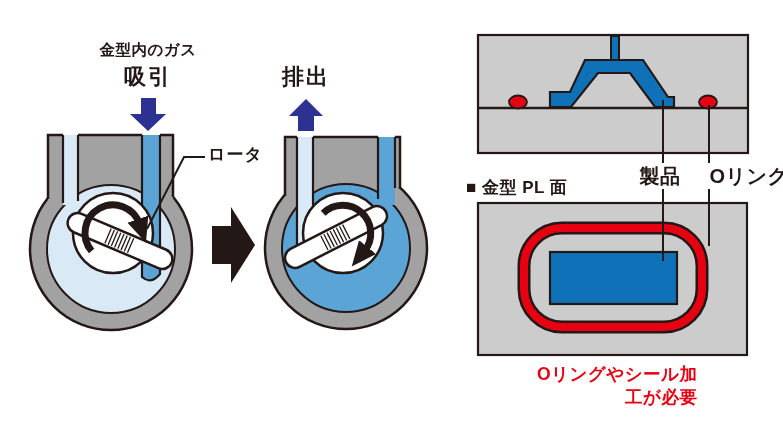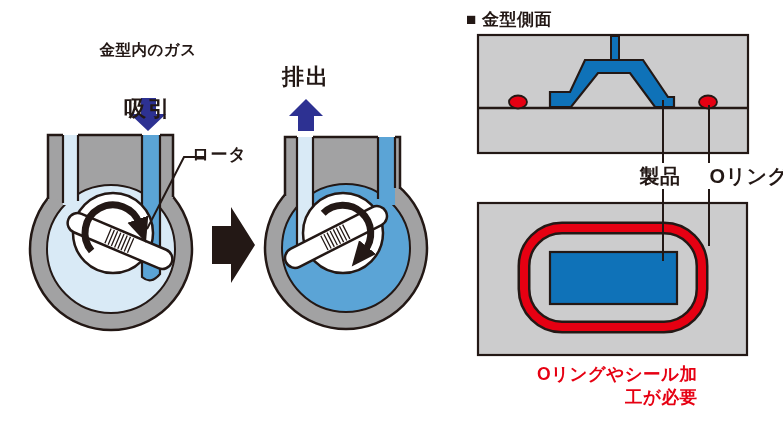--- a/index.html
+++ b/index.html
@@ -113,7 +113,6 @@
 <div class="lbl ctr big-lbl" style="left:148px;top:65px;margin-top:32px;">吸引</div>
 <div class="lbl ctr big-lbl" style="left:306px;top:65px;">排出</div>
 <div class="lbl mid-lbl" style="left:192px;top:146px;">ロータ</div>
-<div class="lbl title-lbl" style="left:466px;top:11px;">■ 金型側面</div>
 <div class="lbl ctr small-lbl" style="left:660px;top:165px;">製品</div>
 <div class="lbl ctr small-lbl" style="left:723px;top:165px;margin-left:26px;">Oリング</div>
 

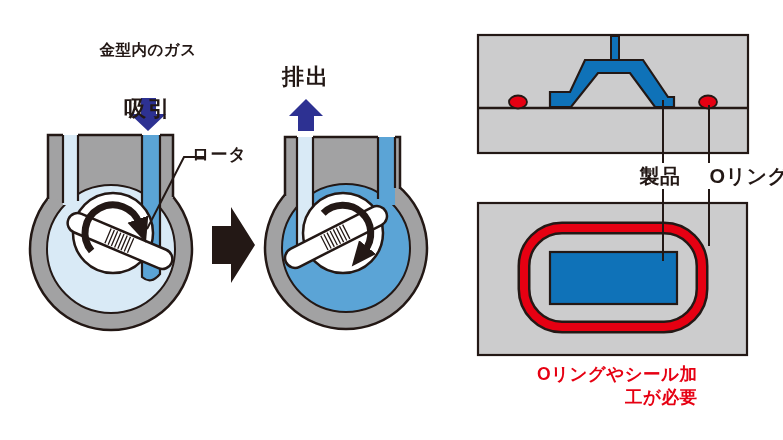--- a/index.html
+++ b/index.html
@@ -110,7 +110,7 @@
 </svg>
 
 <div class="lbl ctr gas-lbl" style="left:148px;top:41px;">金型内のガス</div>
-<div class="lbl ctr big-lbl" style="left:148px;top:65px;margin-top:32px;">吸引</div>
+<div class="lbl ctr big-lbl" style="left:148px;top:65px;">吸引</div>
 <div class="lbl ctr big-lbl" style="left:306px;top:65px;">排出</div>
 <div class="lbl mid-lbl" style="left:192px;top:146px;">ロータ</div>
 <div class="lbl ctr small-lbl" style="left:660px;top:165px;">製品</div>

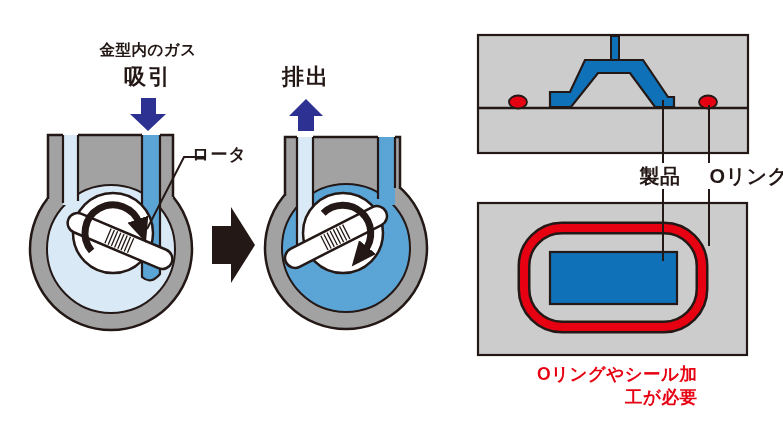--- a/index.html
+++ b/index.html
@@ -112,7 +112,7 @@
 <div class="lbl ctr gas-lbl" style="left:148px;top:41px;">金型内のガス</div>
 <div class="lbl ctr big-lbl" style="left:148px;top:65px;">吸引</div>
 <div class="lbl ctr big-lbl" style="left:306px;top:65px;">排出</div>
-<div class="lbl mid-lbl" style="left:192px;top:146px;">ロータ</div>
+<div class="lbl mid-lbl" style="left:208px;top:146px;">ロータ</div>
 <div class="lbl ctr small-lbl" style="left:660px;top:165px;">製品</div>
 <div class="lbl ctr small-lbl" style="left:723px;top:165px;margin-left:26px;">Oリング</div>
 

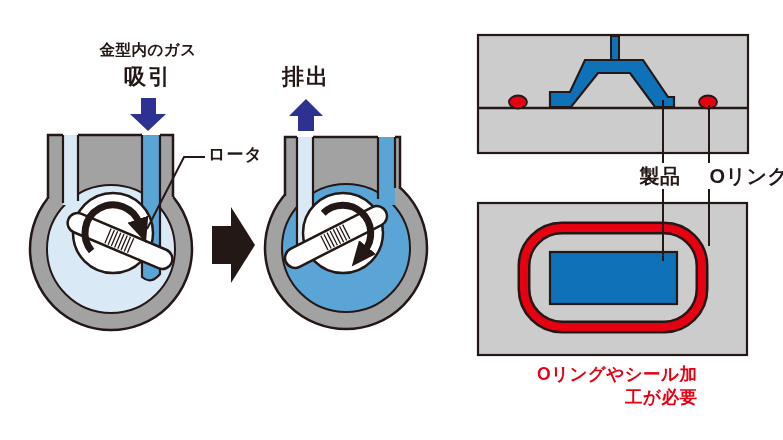--- a/index.html
+++ b/index.html
@@ -113,6 +113,7 @@
 <div class="lbl ctr big-lbl" style="left:148px;top:65px;">吸引</div>
 <div class="lbl ctr big-lbl" style="left:306px;top:65px;">排出</div>
 <div class="lbl mid-lbl" style="left:208px;top:146px;">ロータ</div>
+<div class="lbl title-lbl" style="left:466px;top:179px;">■ 金型 PL 面</div>
 <div class="lbl ctr small-lbl" style="left:660px;top:165px;">製品</div>
 <div class="lbl ctr small-lbl" style="left:723px;top:165px;margin-left:26px;">Oリング</div>
 

